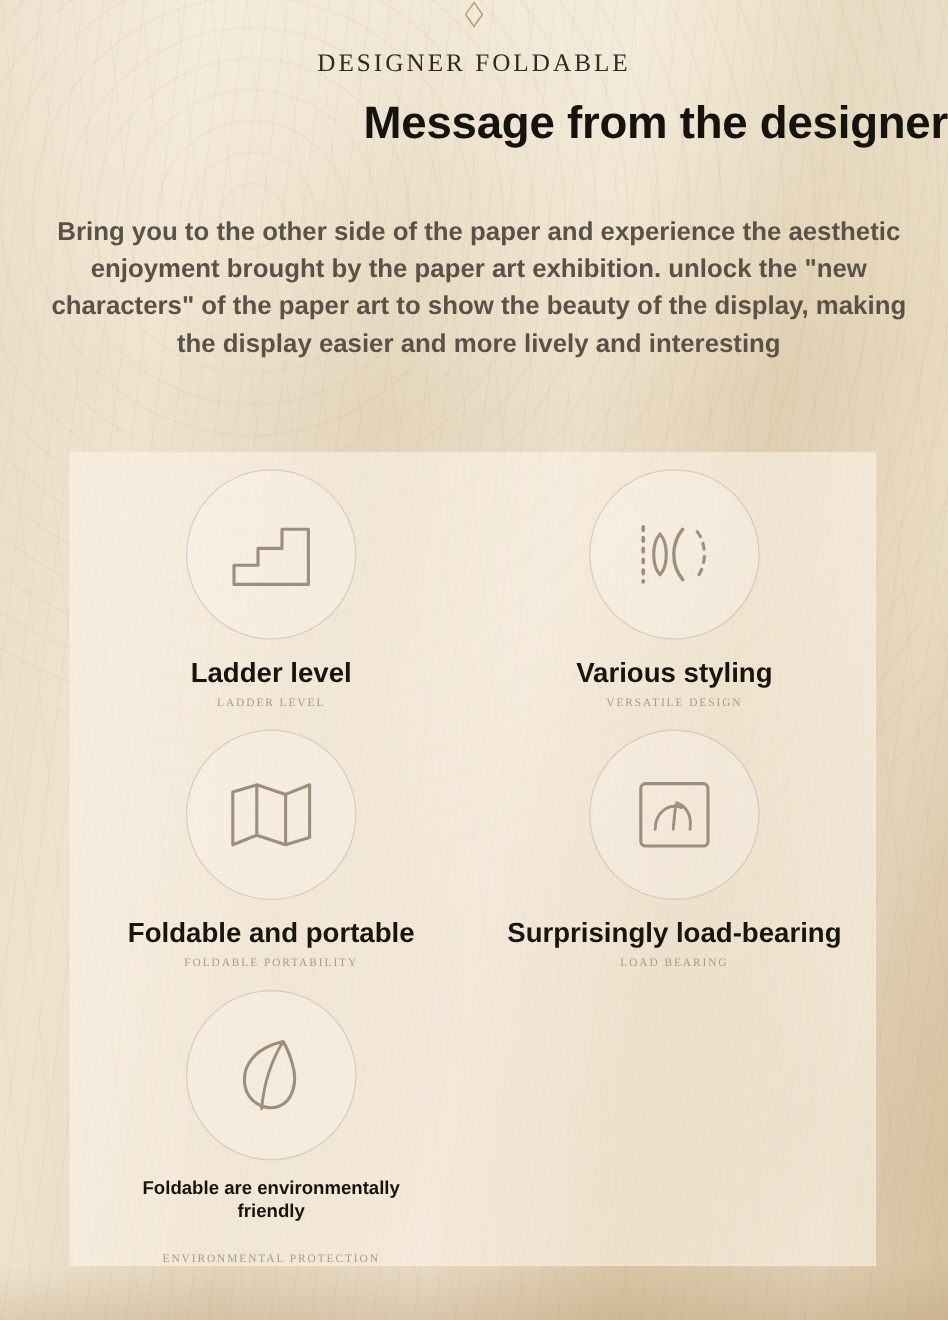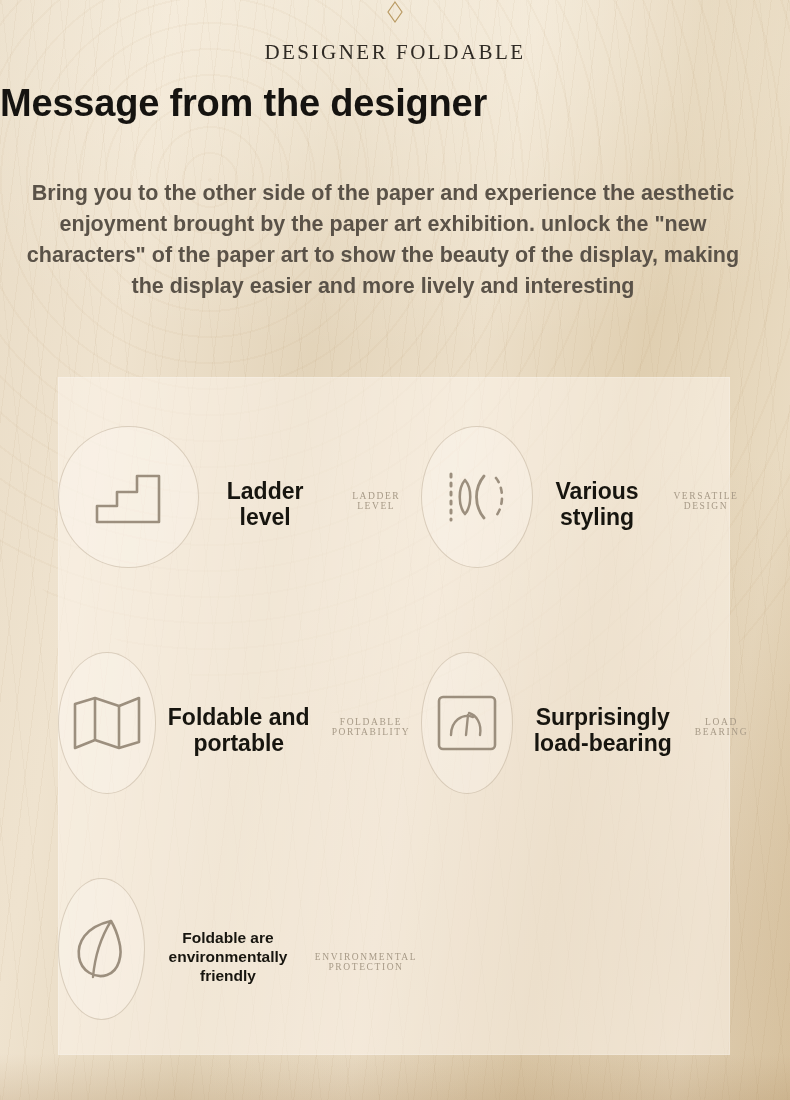--- a/index.html
+++ b/index.html
@@ -72,7 +72,7 @@
     top: 82px;
     left: 0;
     right: 0;
-    text-align: left;
+    text-align: right;
     font-size: 38px;
     font-weight: 700;
     color: #151310;

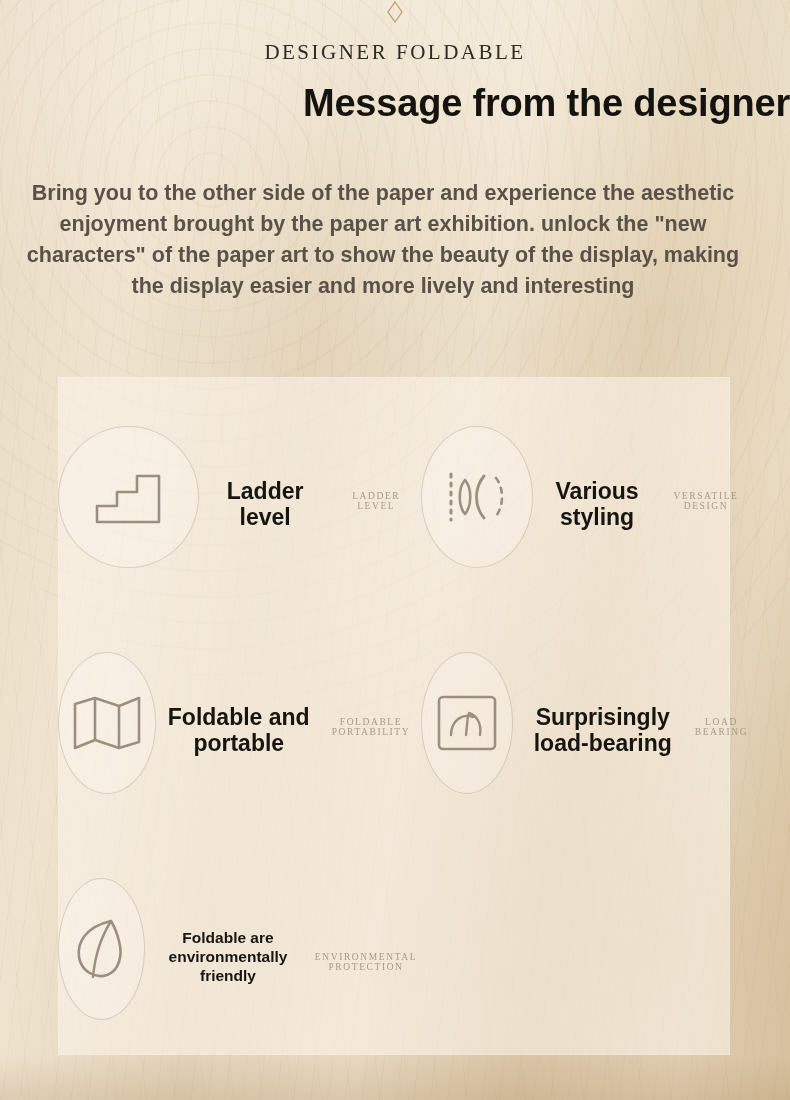--- a/index.html
+++ b/index.html
@@ -82,7 +82,7 @@
   .intro {
     position: absolute;
     top: 178px;
-    left: 18px;
+    left: 34px;
     width: 730px;
     text-align: center;
     font-size: 21.5px;

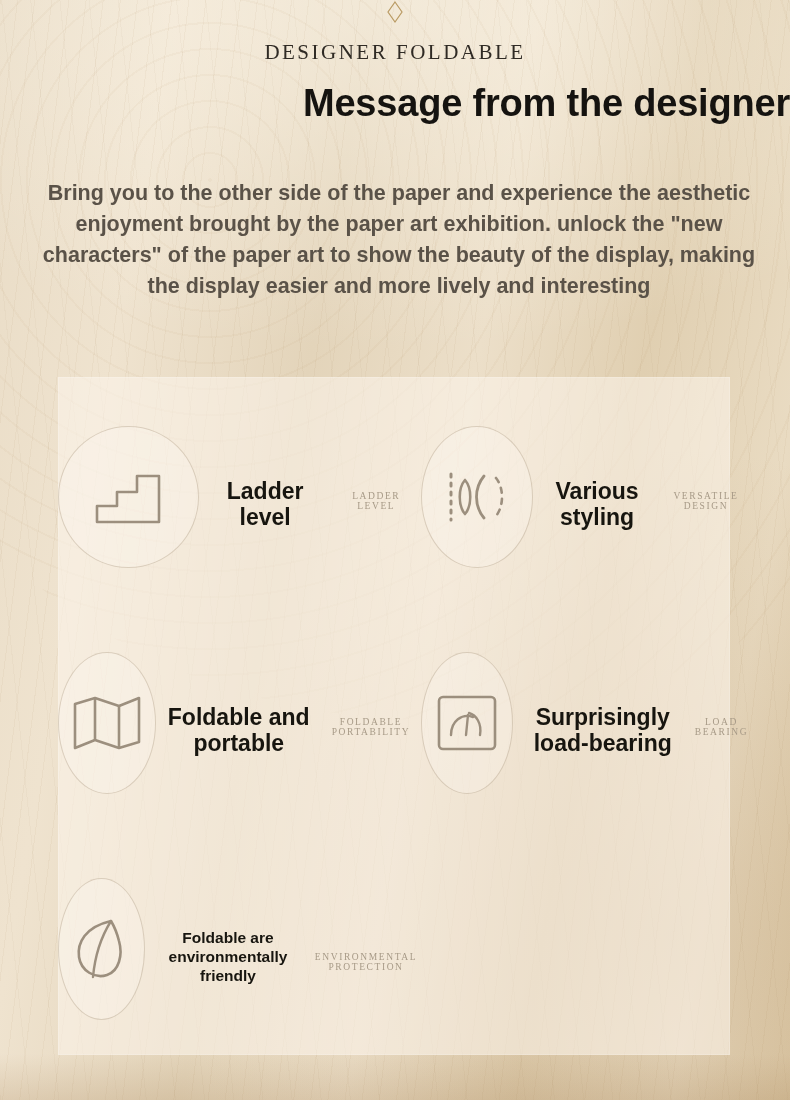--- a/index.html
+++ b/index.html
@@ -112,7 +112,7 @@
   .cell {
     position: relative;
     display: flex;
-    flex-direction: row;
+    flex-direction: column;
     align-items: center;
     justify-content: flex-start;
     padding-top: 14px;

